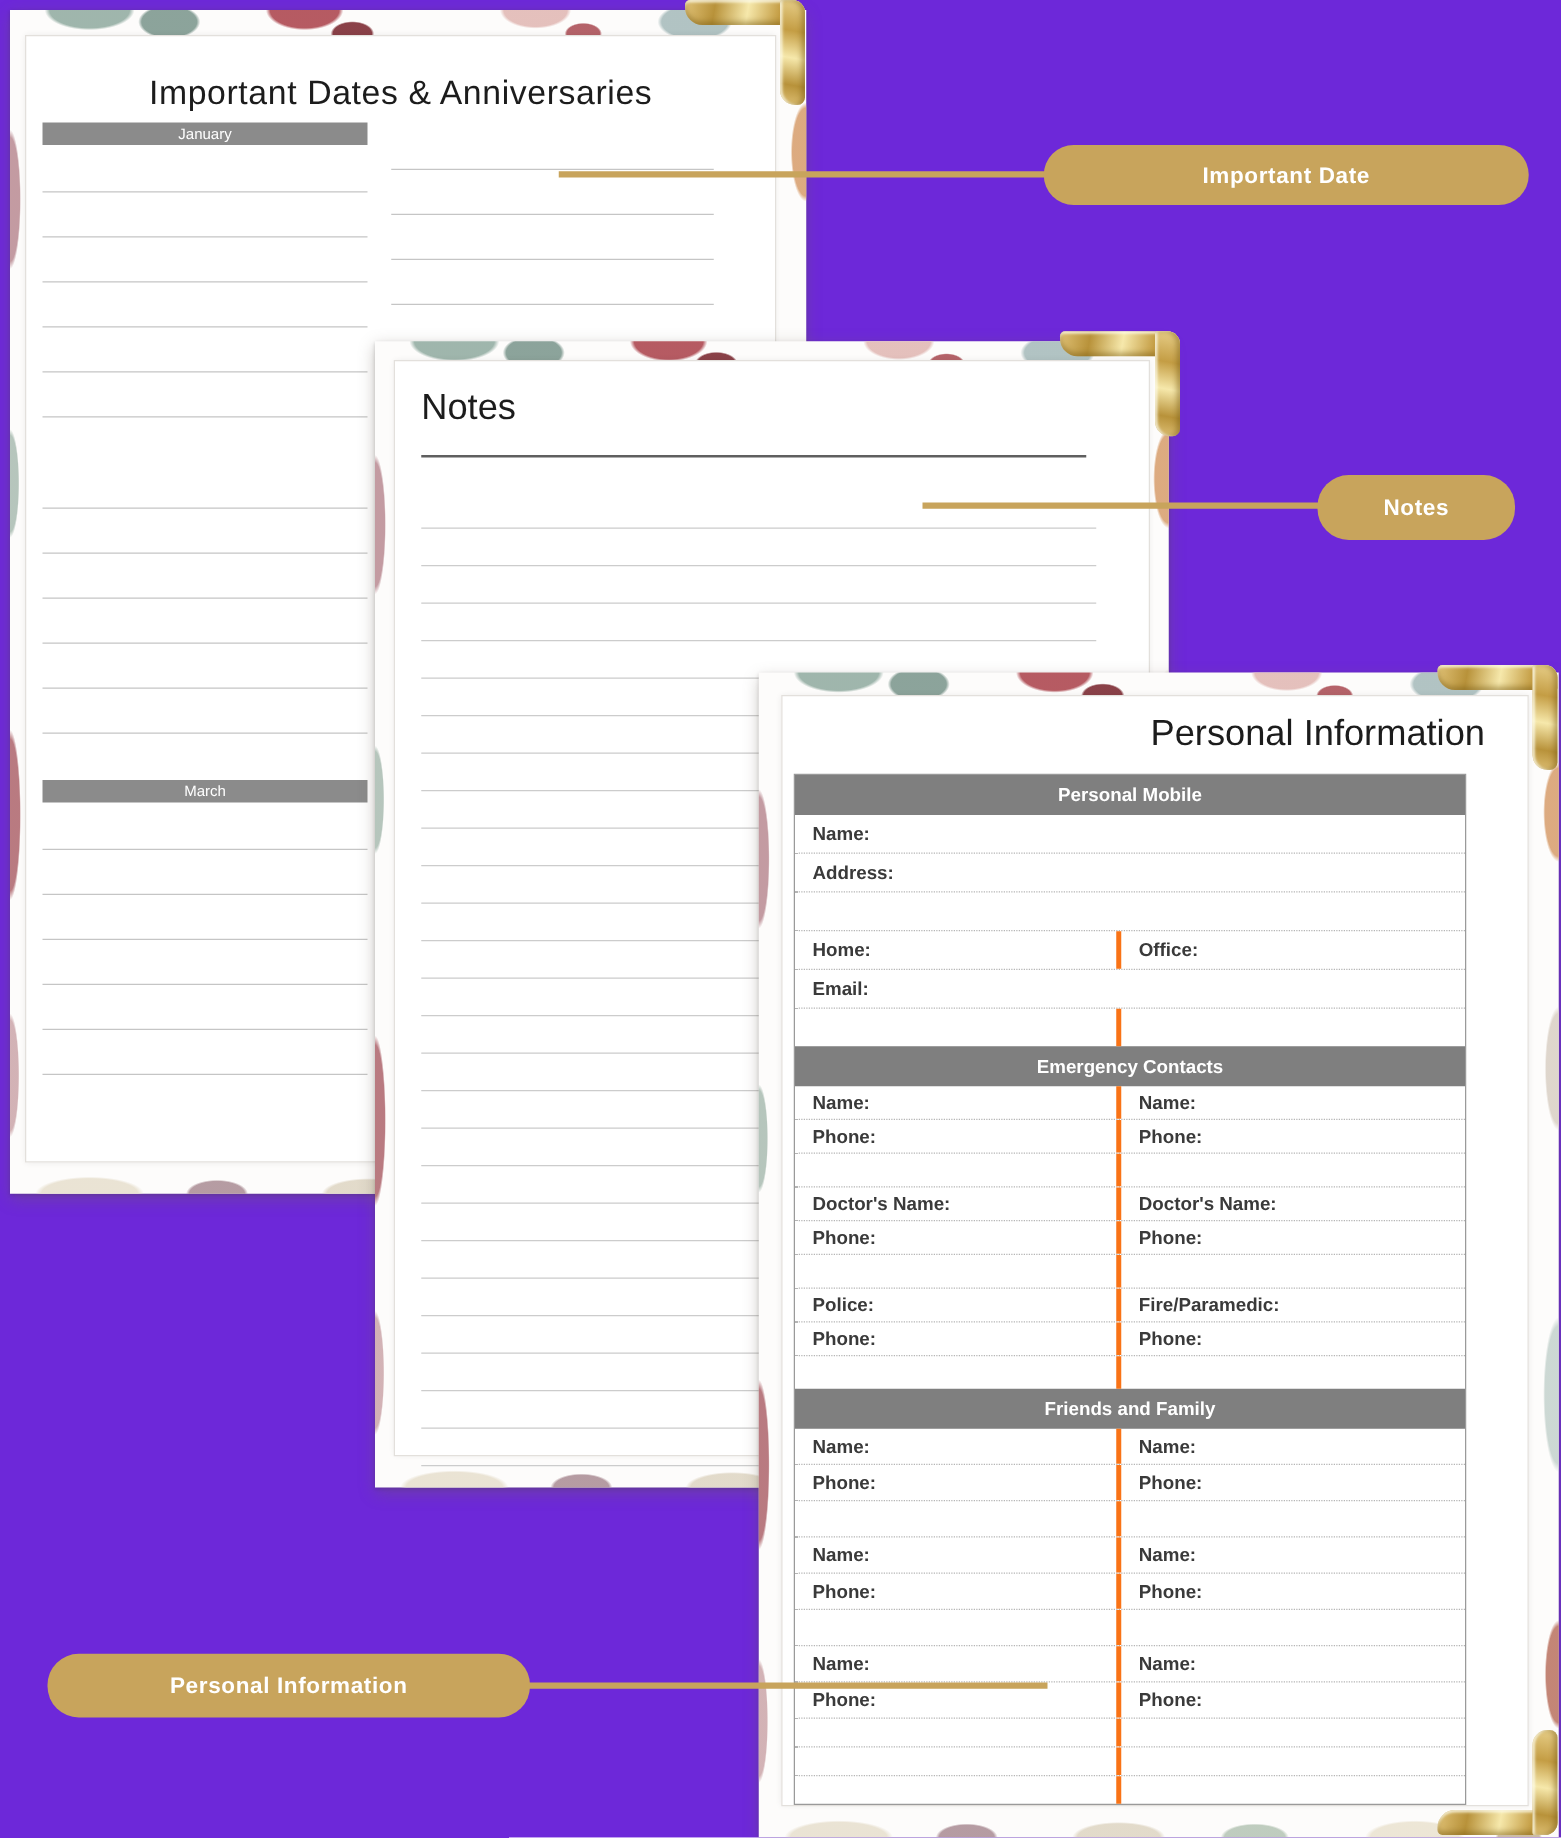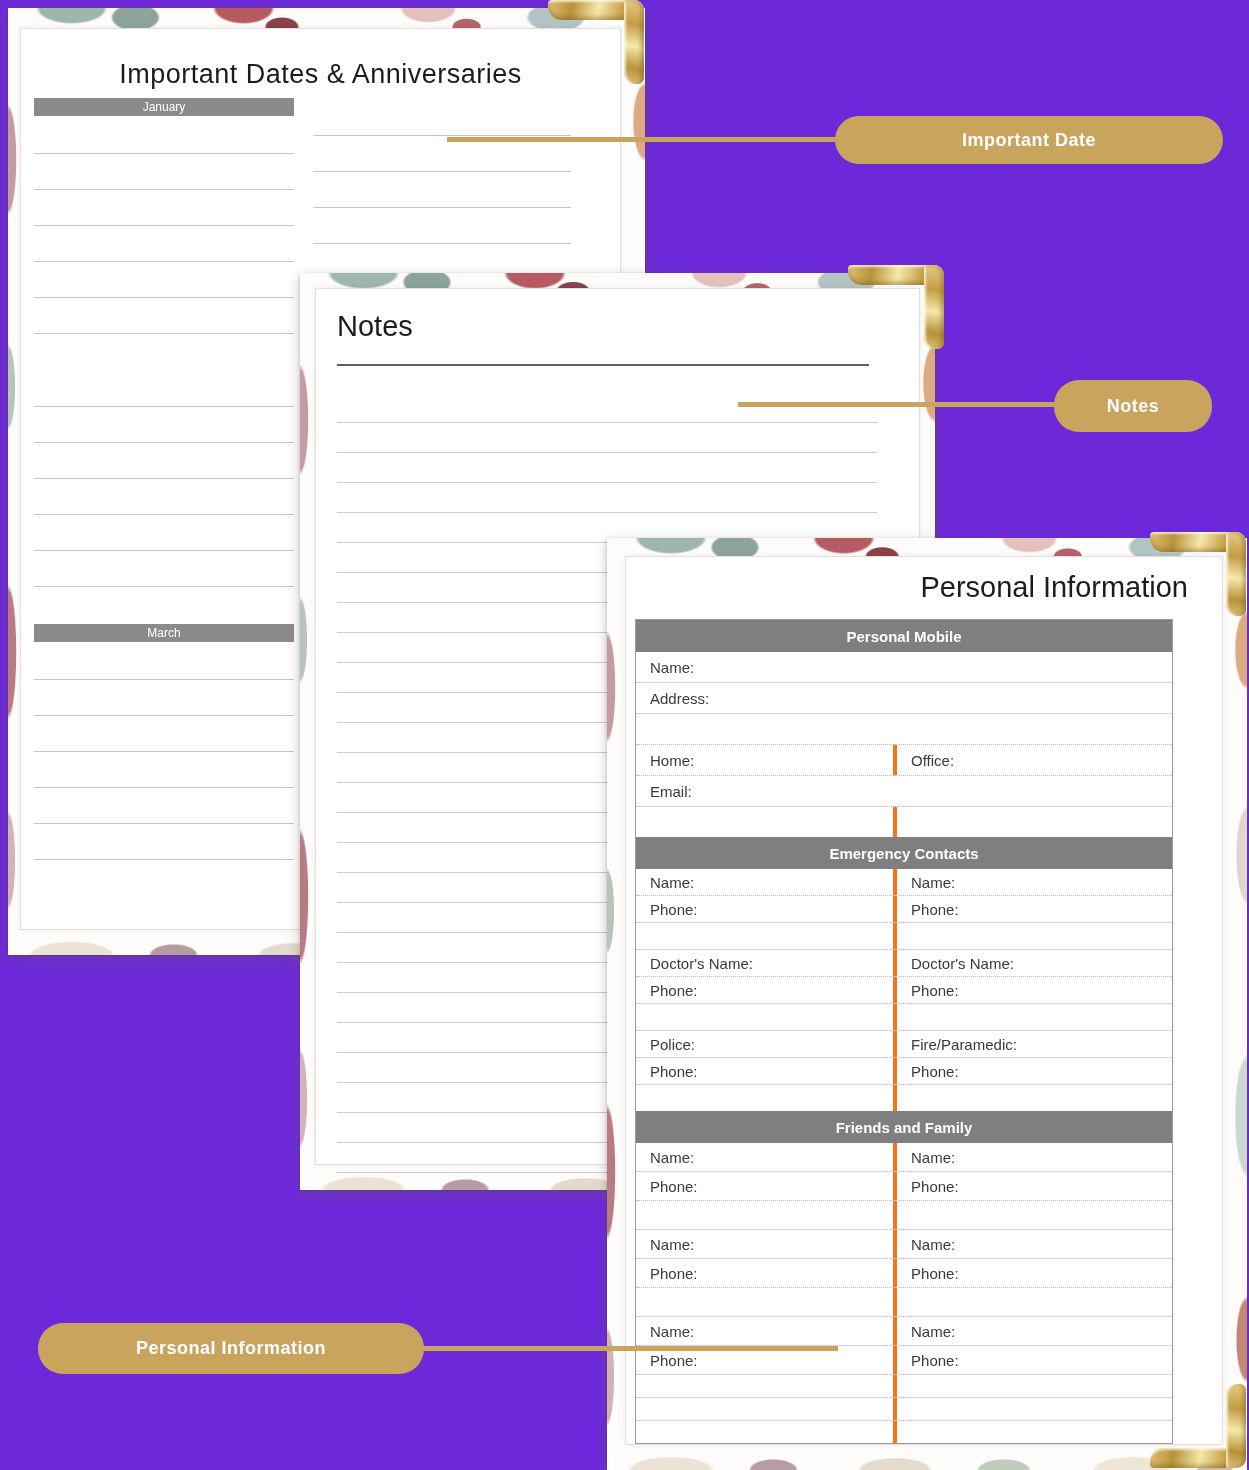--- a/index.html
+++ b/index.html
@@ -93,7 +93,7 @@
   .trow{display:flex;border-bottom:1px dotted #b5b5b5;}
   .trow:last-child{border-bottom:none;}
   .tcell{box-sizing:border-box;display:flex;align-items:center;padding-left:14px;
-    font-size:15px;color:#3a3a3a;}
+    font-size:15px;color:#3a3a3a;font-weight:bold;}
   .tcell.left2{width:48.7%;border-right:4px solid #f97316;}
   .tcell.right2{flex:1;}
   .tcell.full{width:100%;}

